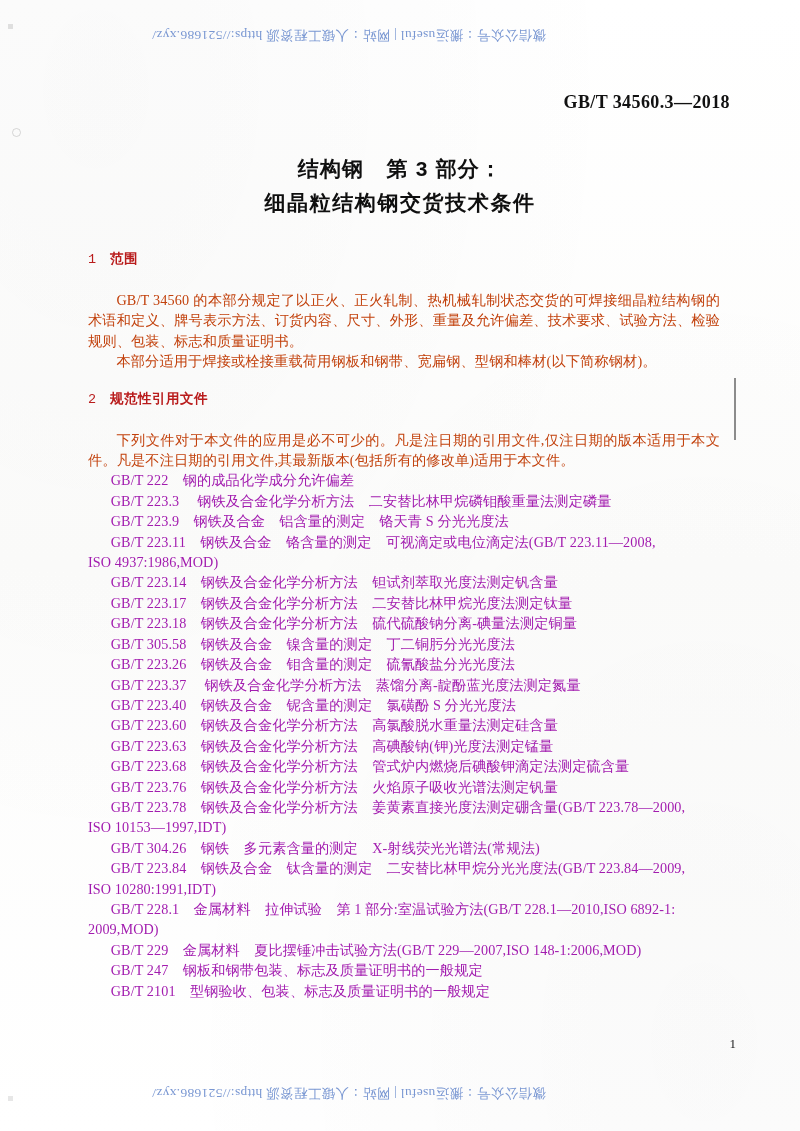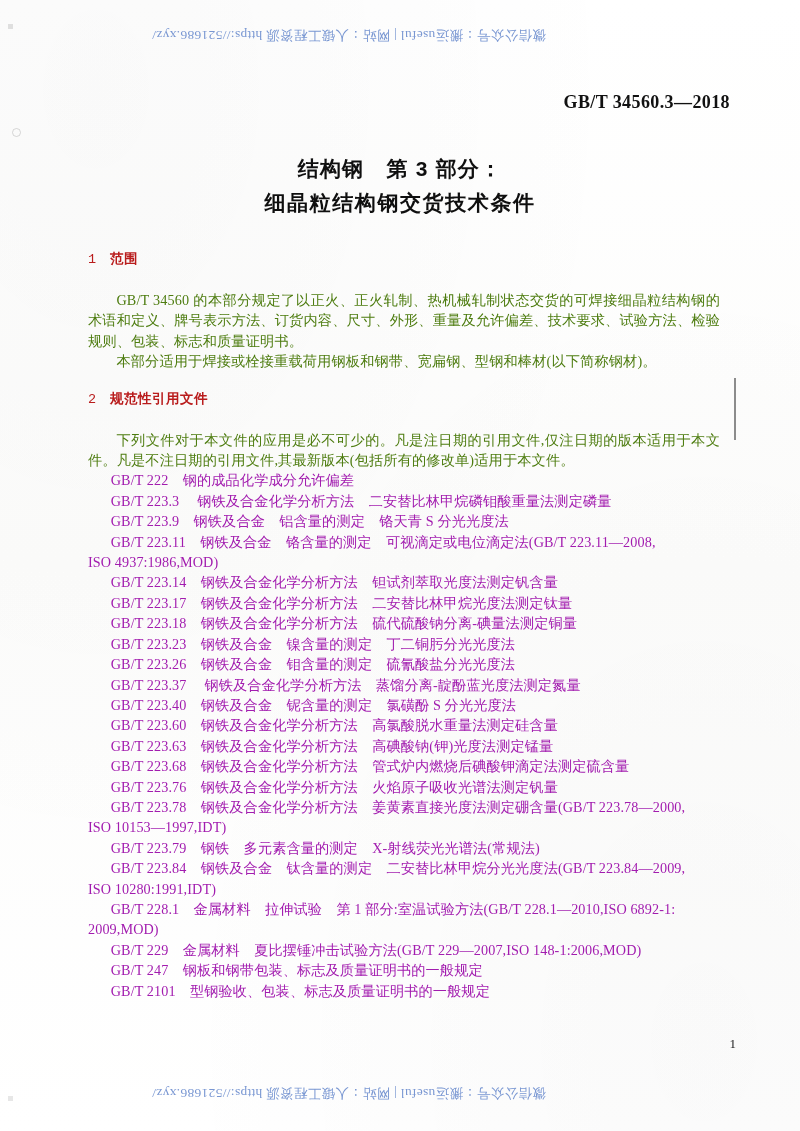--- a/index.html
+++ b/index.html
@@ -118,7 +118,7 @@
     text-align: justify;
     text-justify: inter-ideograph;
     letter-spacing: 0.15px;
-    color: #4d7c0f;
+    color: #c2410c;
   }
   p.para.indent { text-indent: 2em; }
 

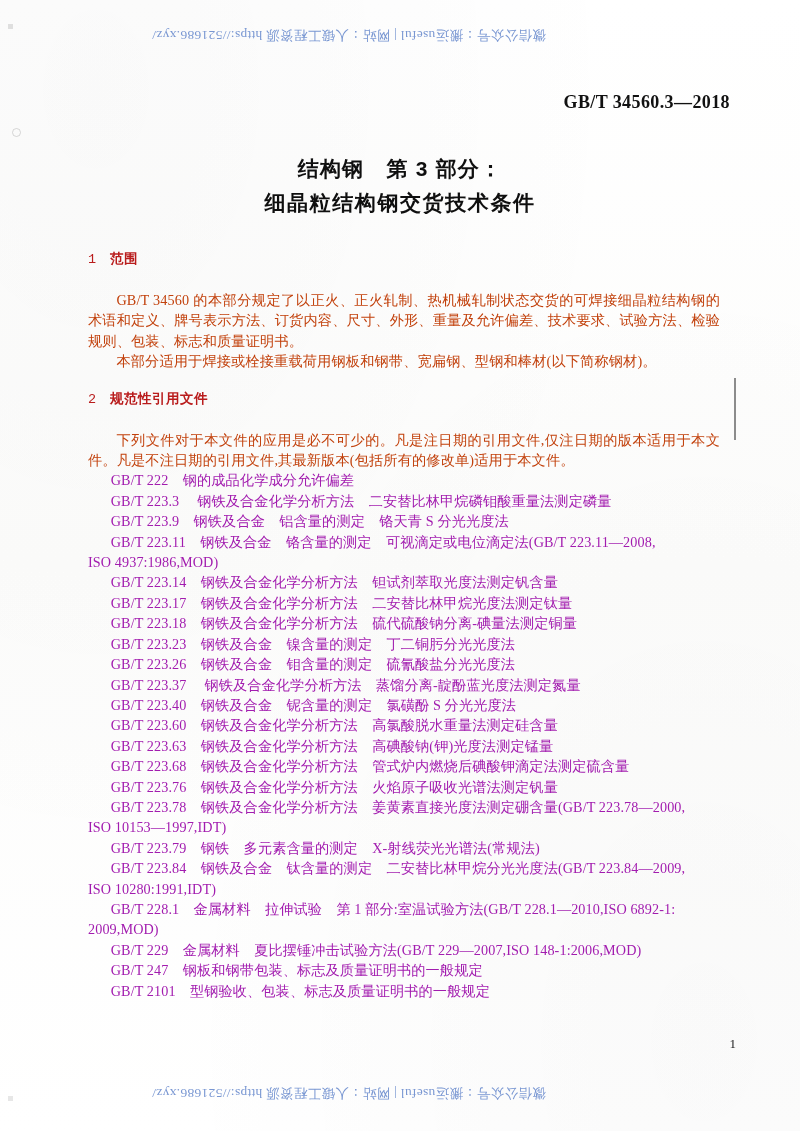--- a/index.html
+++ b/index.html
@@ -198,7 +198,7 @@
         <li>GB/T 223.14　钢铁及合金化学分析方法　钽试剂萃取光度法测定钒含量</li>
         <li>GB/T 223.17　钢铁及合金化学分析方法　二安替比林甲烷光度法测定钛量</li>
         <li>GB/T 223.18　钢铁及合金化学分析方法　硫代硫酸钠分离-碘量法测定铜量</li>
-        <li>GB/T 223.23　钢铁及合金　镍含量的测定　丁二铜肟分光光度法</li>
+        <li>GB/T 305.58　钢铁及合金　镍含量的测定　丁二铜肟分光光度法</li>
         <li>GB/T 223.26　钢铁及合金　钼含量的测定　硫氰酸盐分光光度法</li>
         <li>GB/T 223.37　 钢铁及合金化学分析方法　蒸馏分离-靛酚蓝光度法测定氮量</li>
         <li>GB/T 223.40　钢铁及合金　铌含量的测定　氯磺酚 S 分光光度法</li>

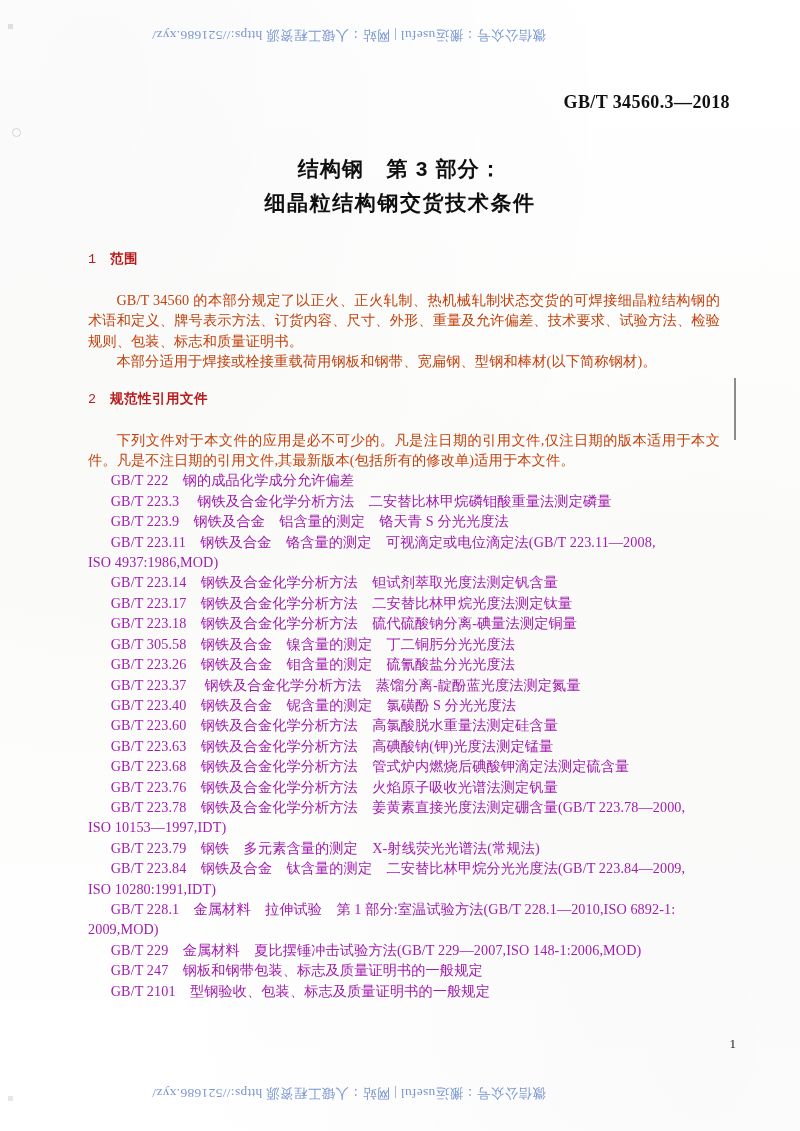--- a/index.html
+++ b/index.html
@@ -208,7 +208,7 @@
         <li>GB/T 223.76　钢铁及合金化学分析方法　火焰原子吸收光谱法测定钒量</li>
         <li>GB/T 223.78　钢铁及合金化学分析方法　姜黄素直接光度法测定硼含量(GB/T 223.78—2000,</li>
         <li style="text-indent: 0px;">ISO 10153—1997,IDT)</li>
-        <li>GB/T 223.79　钢铁　多元素含量的测定　X-射线荧光光谱法(常规法)</li>
+        <li>GB/T 304.26　钢铁　多元素含量的测定　X-射线荧光光谱法(常规法)</li>
         <li>GB/T 223.84　钢铁及合金　钛含量的测定　二安替比林甲烷分光光度法(GB/T 223.84—2009,</li>
         <li style="text-indent: 0px;">ISO 10280:1991,IDT)</li>
         <li>GB/T 228.1　金属材料　拉伸试验　第 1 部分:室温试验方法(GB/T 228.1—2010,ISO 6892-1:</li>

